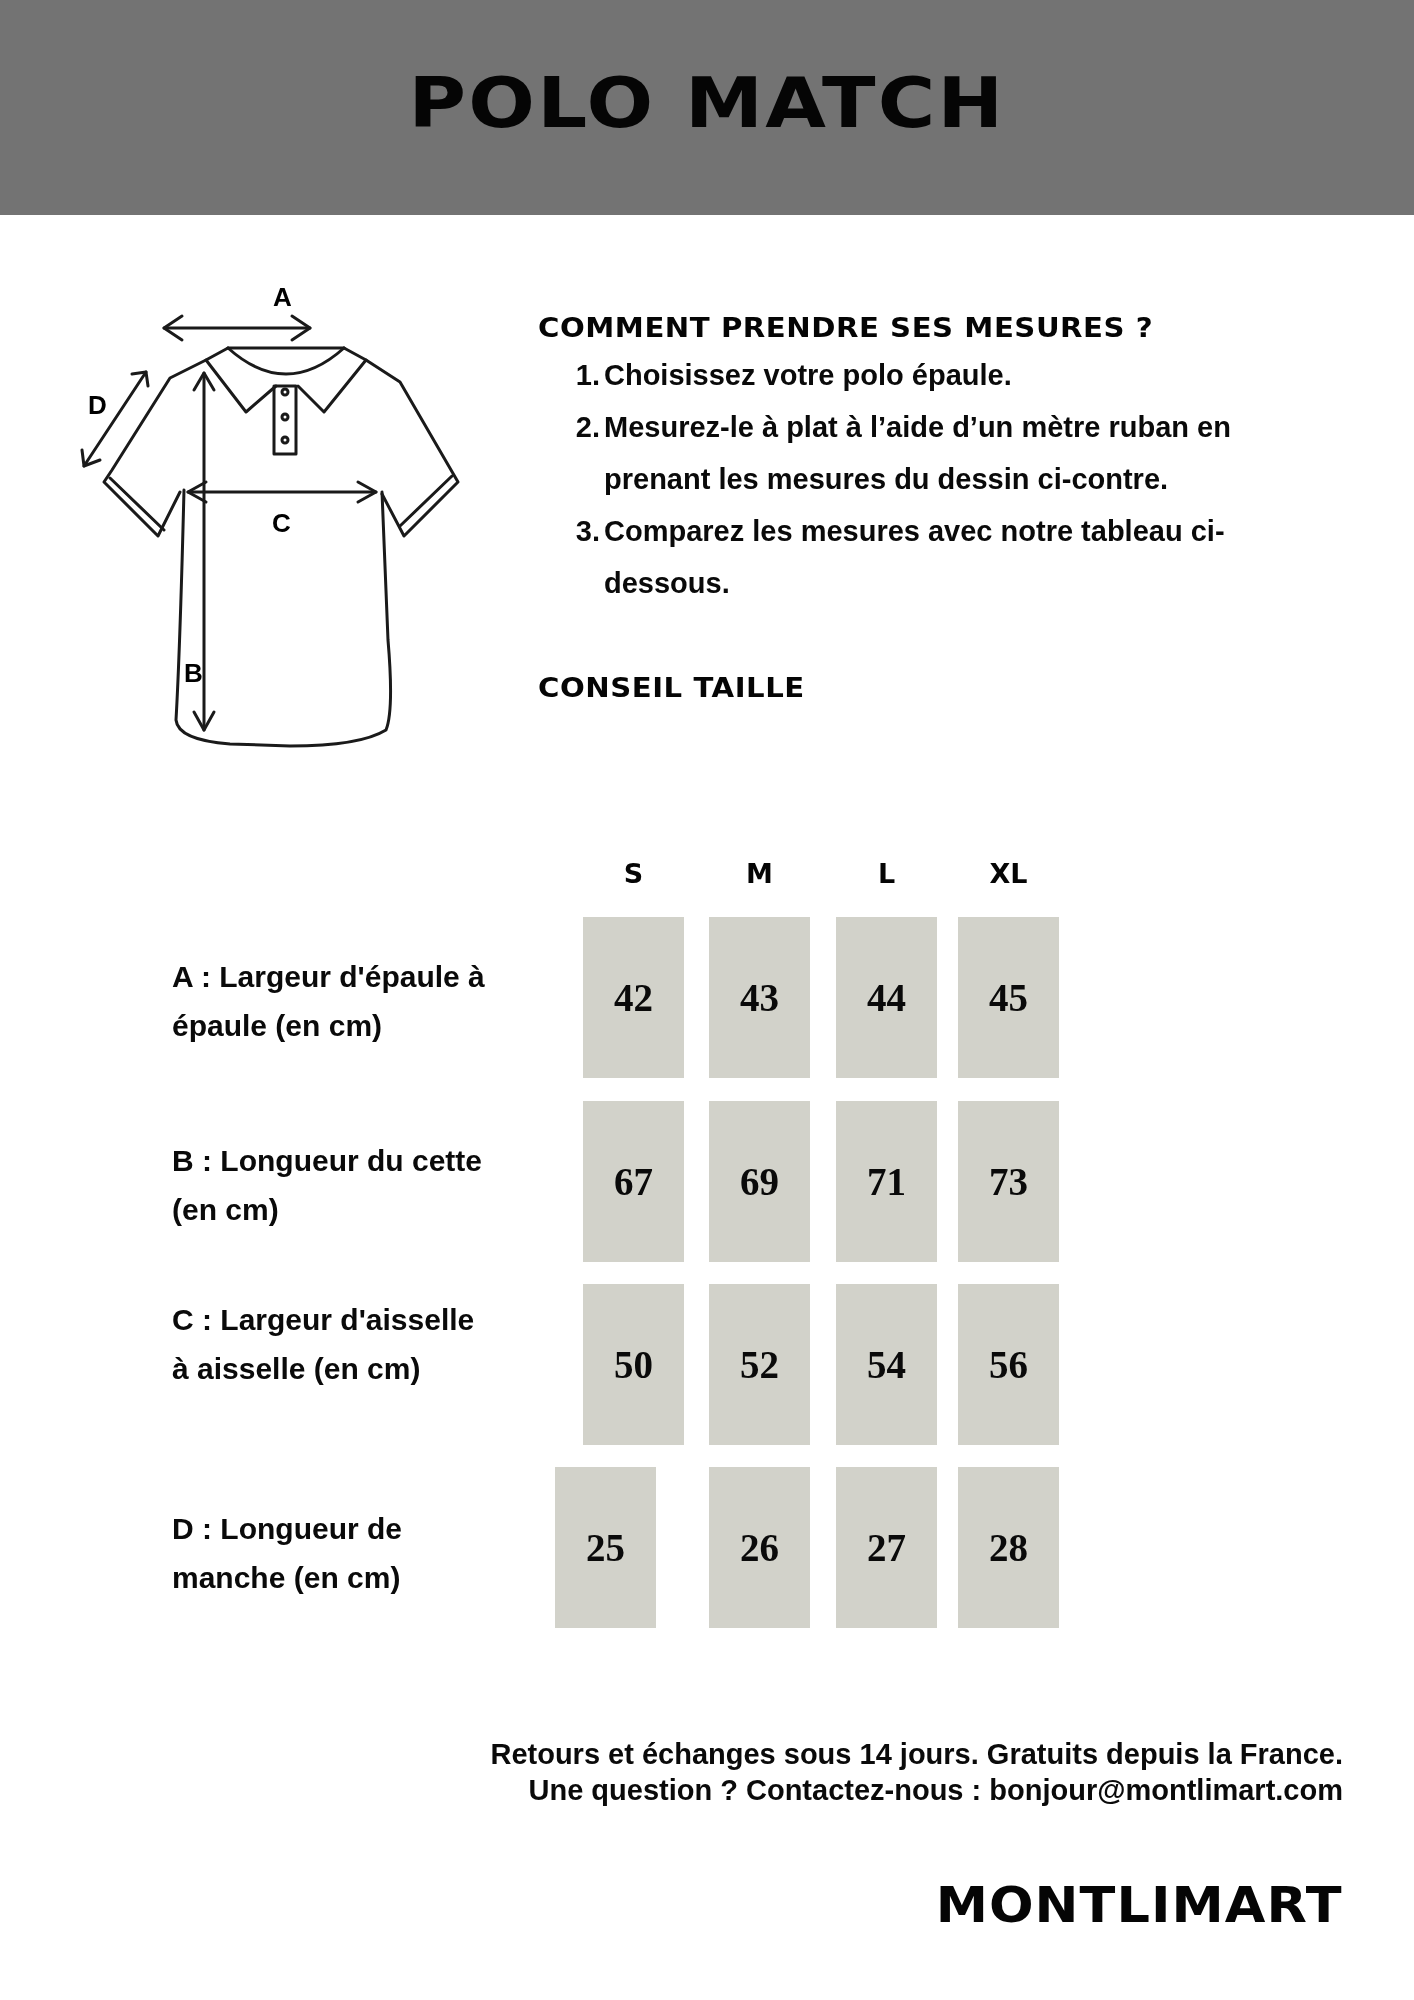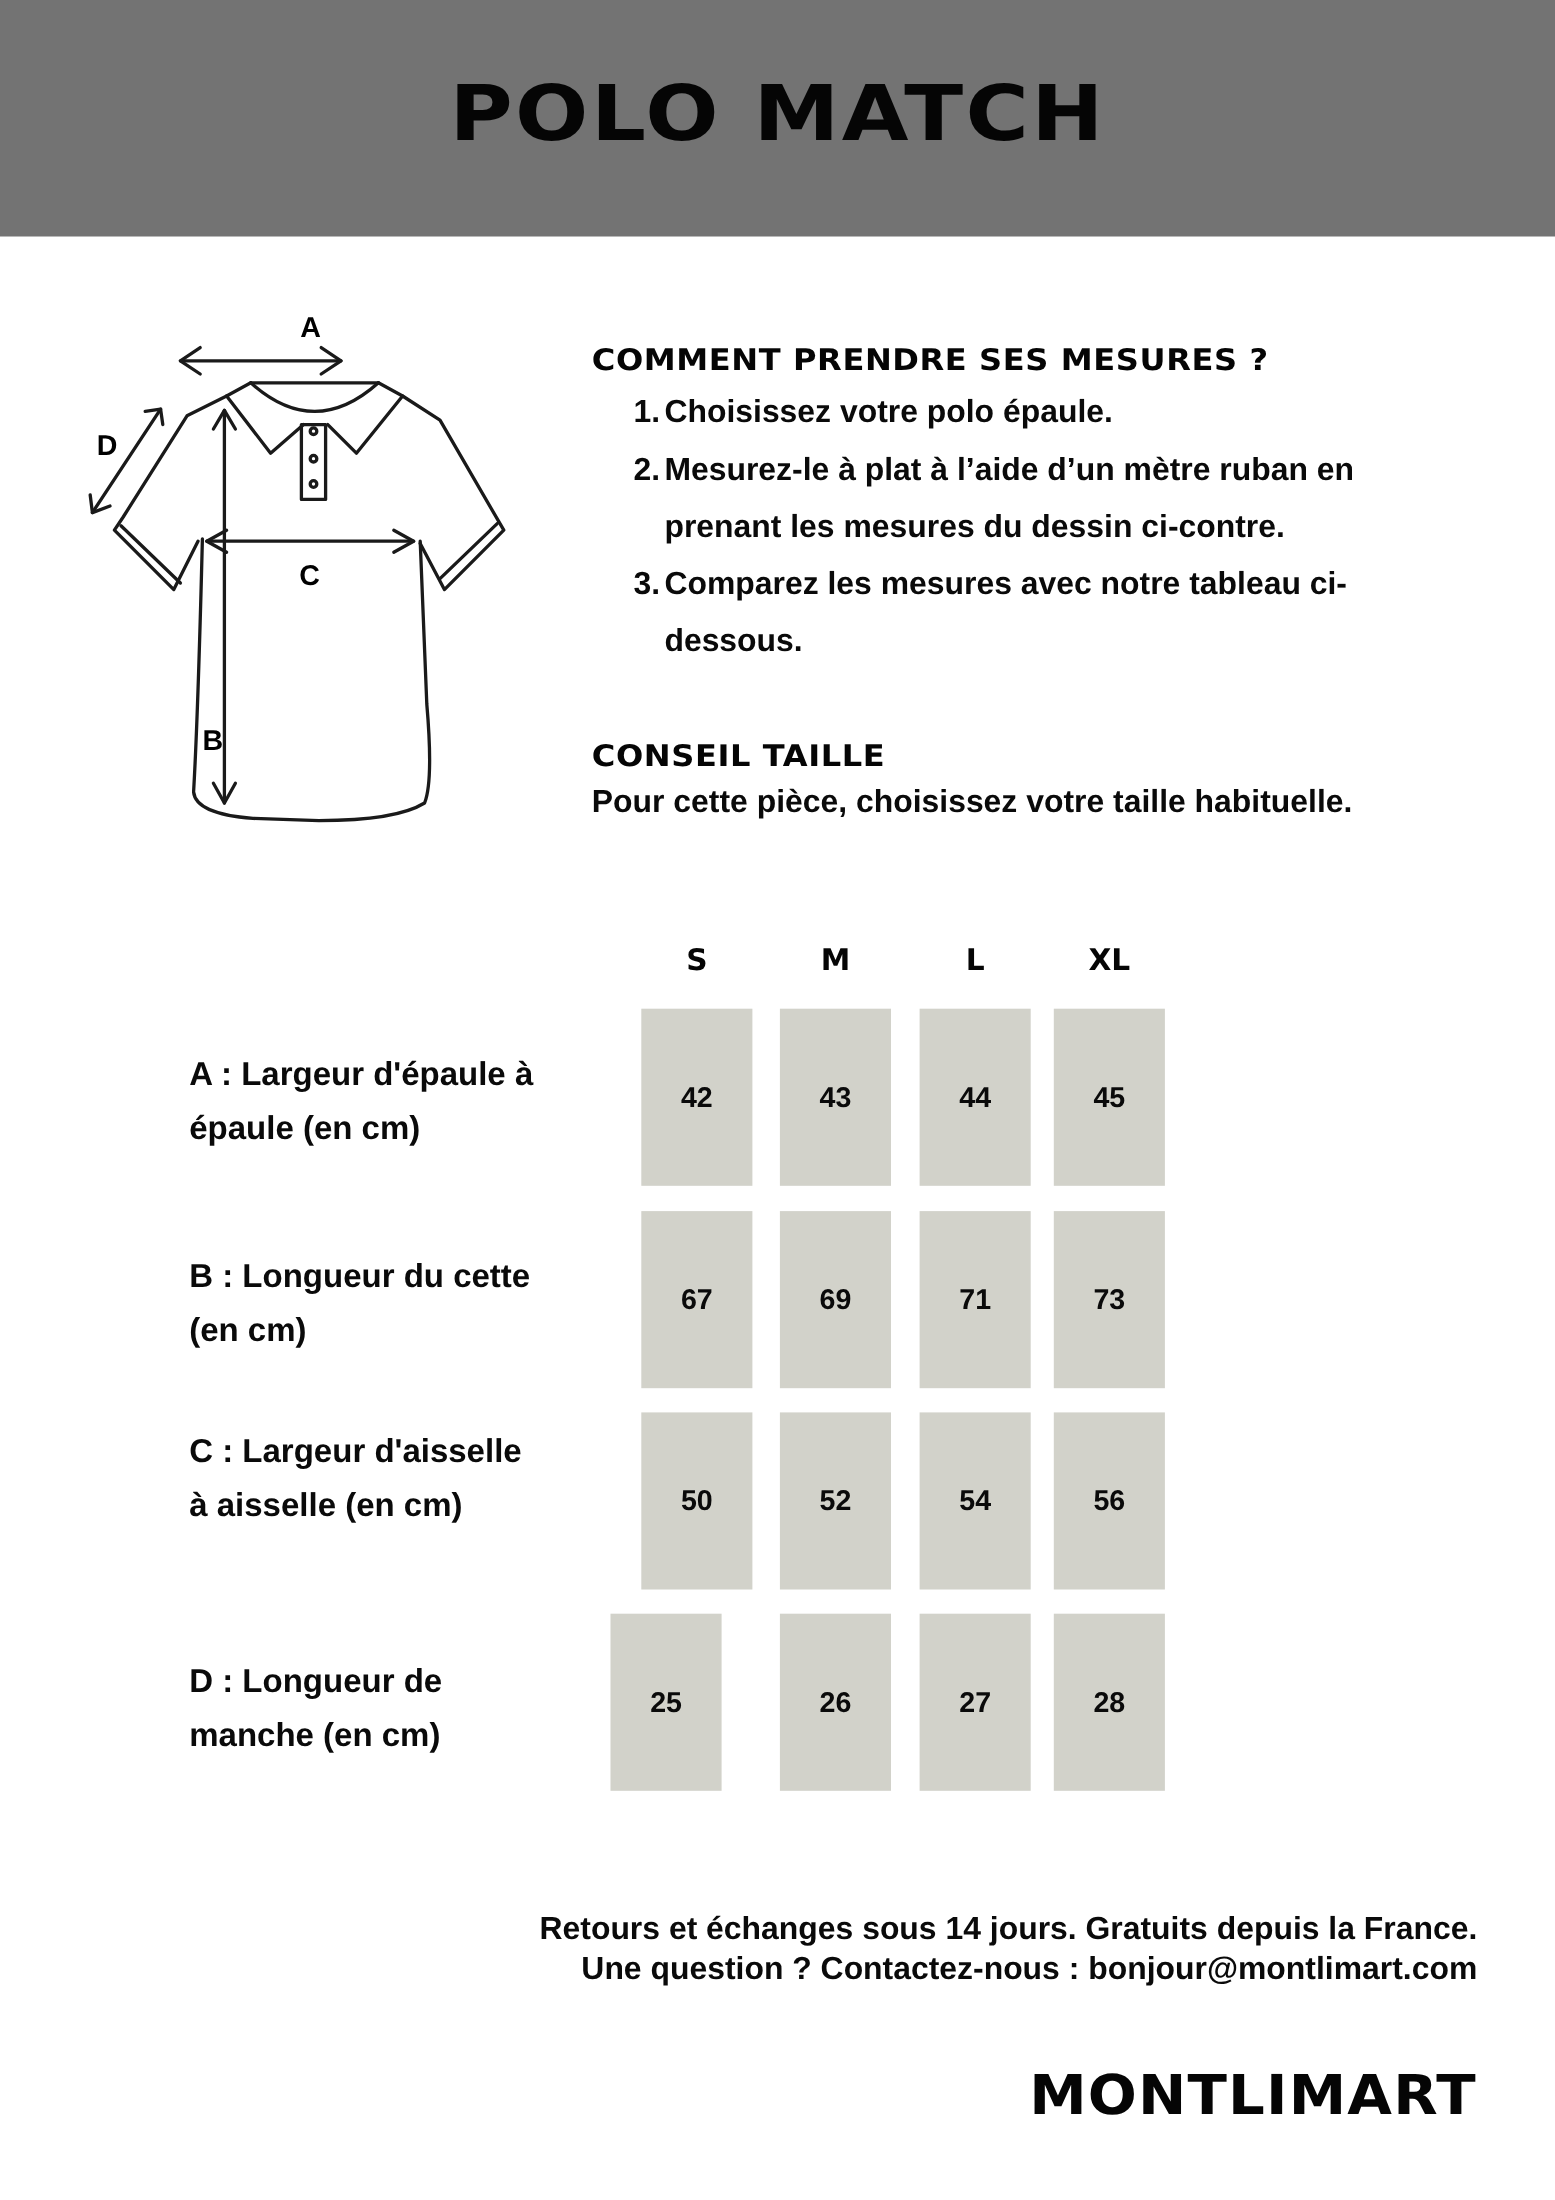--- a/index.html
+++ b/index.html
@@ -139,7 +139,6 @@
 
 <div class="advice">
   <div class="section-heading">CONSEIL TAILLE</div>
-  <div class="advice-text">Pour cette pièce, choisissez votre taille habituelle.</div>
 </div>
 
 <div>

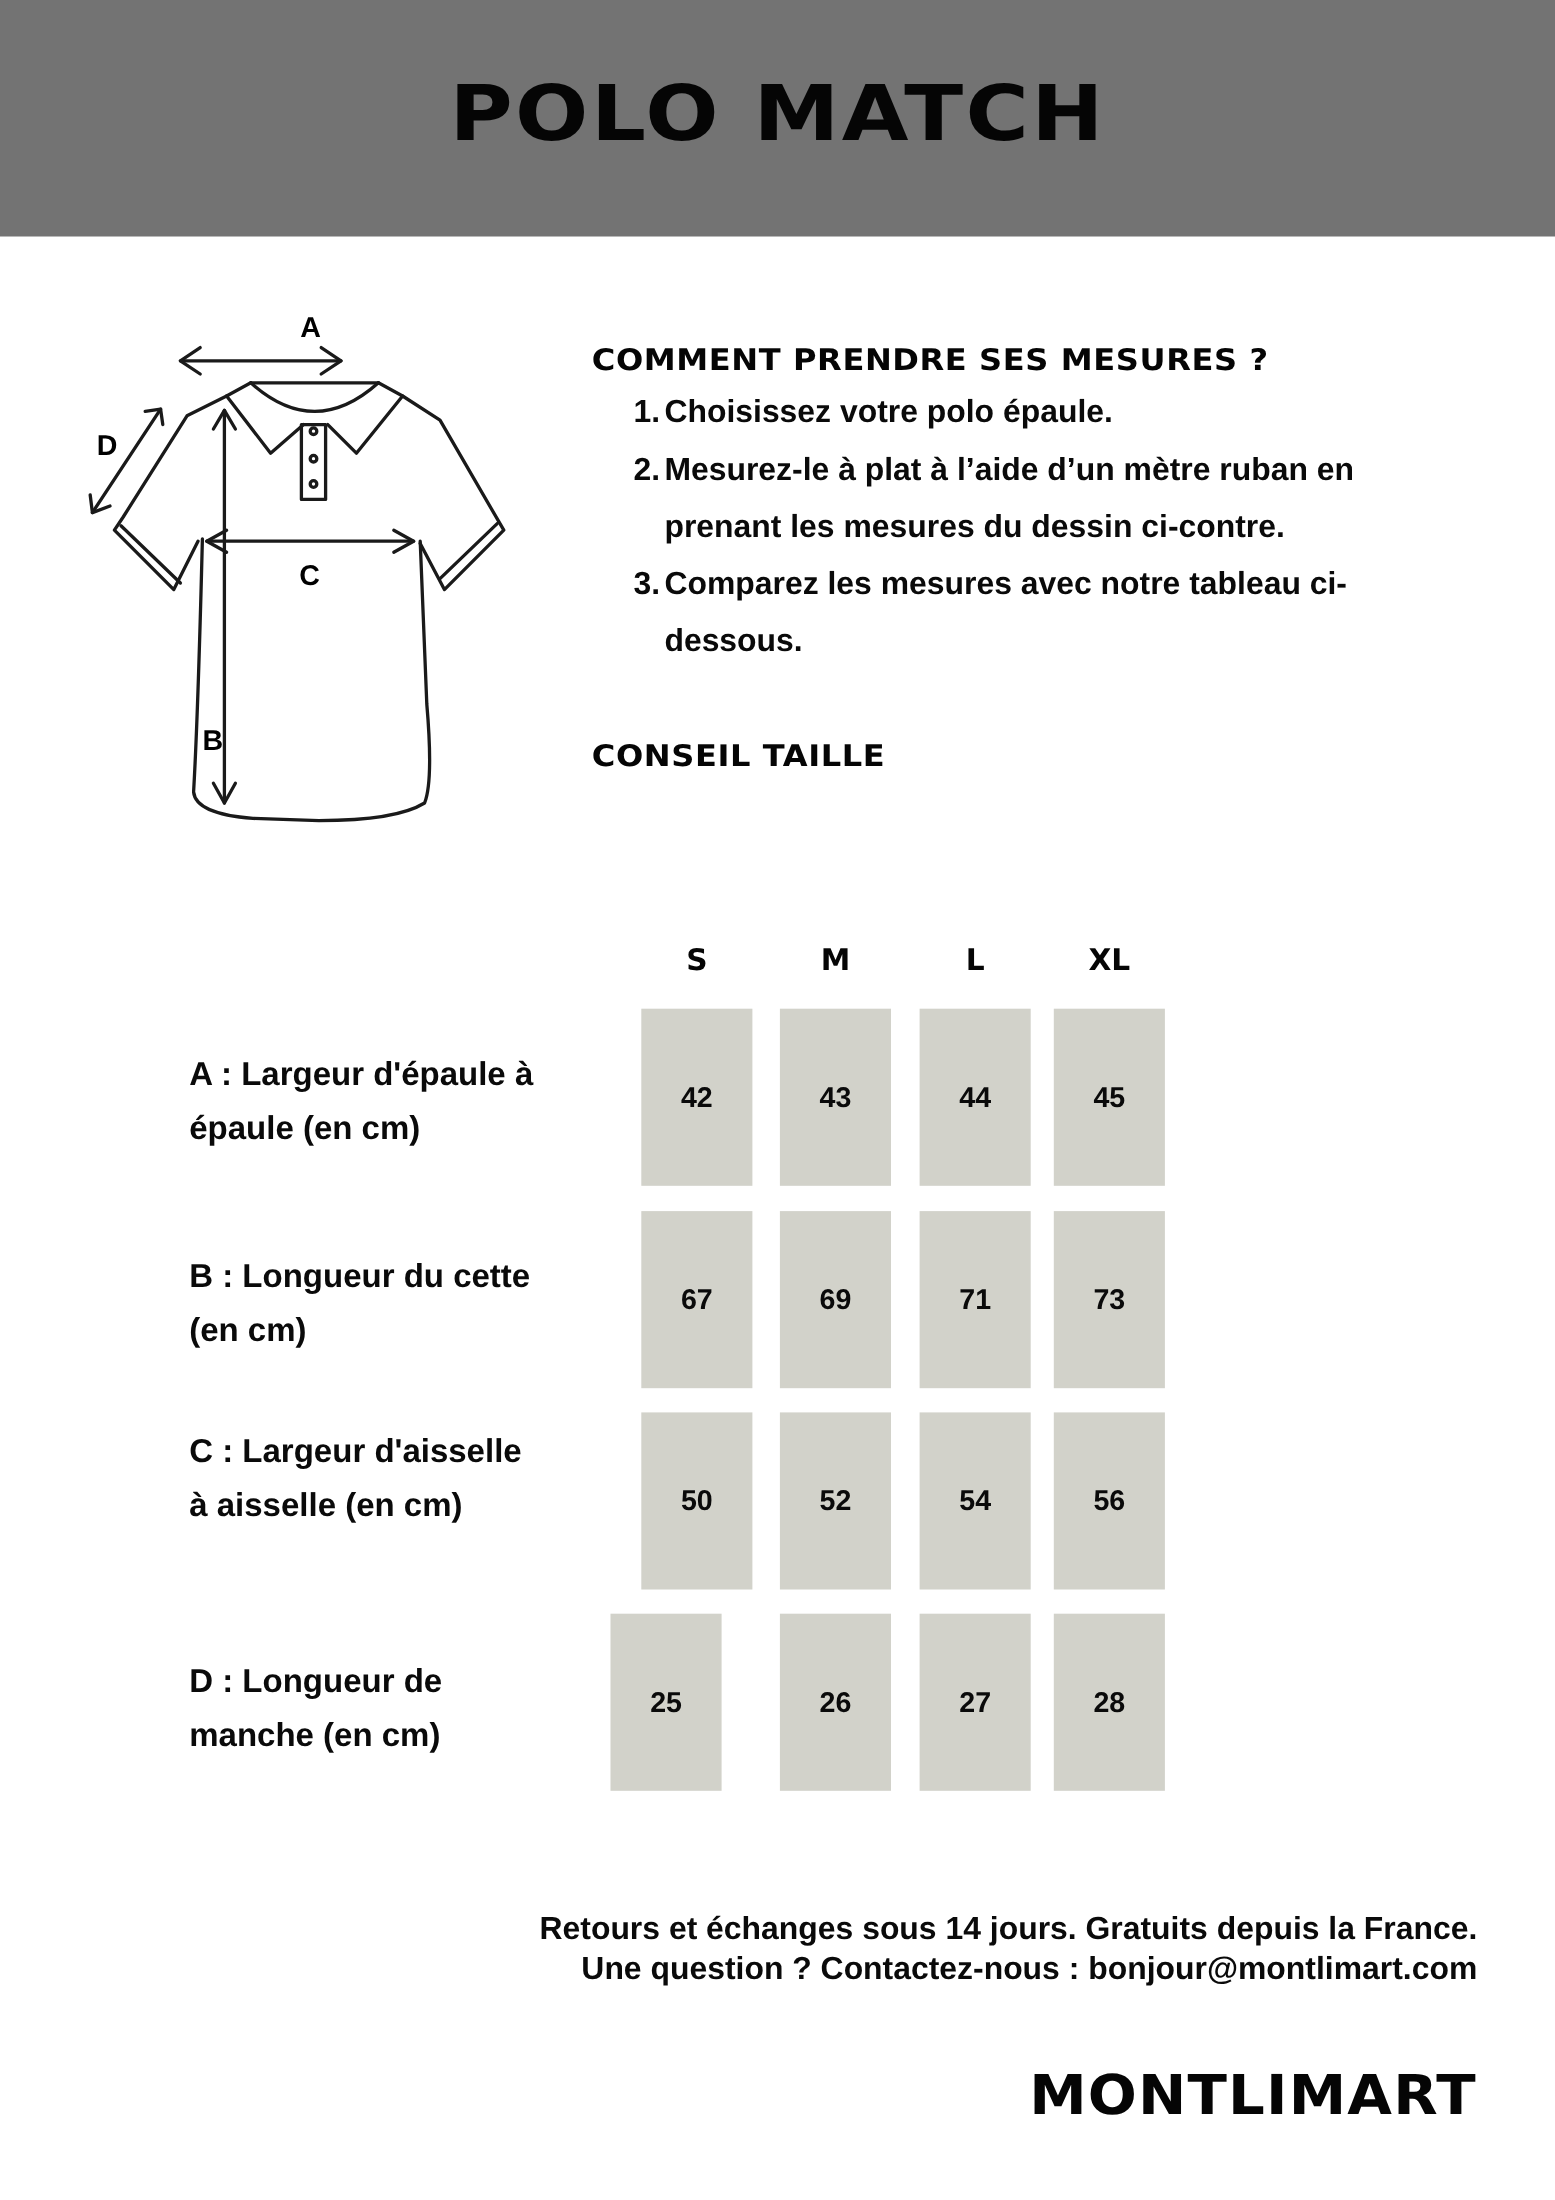--- a/index.html
+++ b/index.html
@@ -53,7 +53,7 @@
     .cell {
       position: absolute; width: 101px; height: 161px; background: #d2d2ca;
       display: flex; align-items: center; justify-content: center;
-      font-family: Liberation Sans, sans-serif; font-weight: bold; font-size: 26px; color: #0a0a0a;
+      font-family: Liberation Serif, serif; font-weight: bold; font-size: 39px; color: #0a0a0a;
     }
 
     .footer-line {

